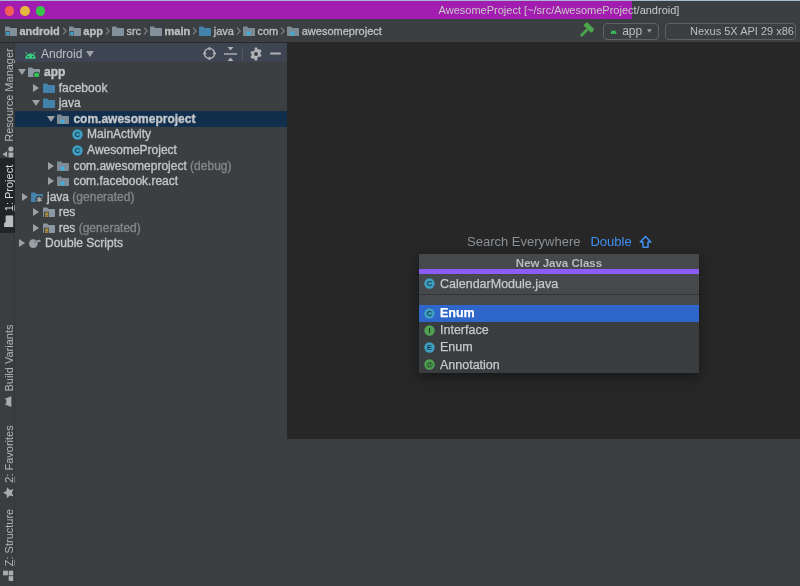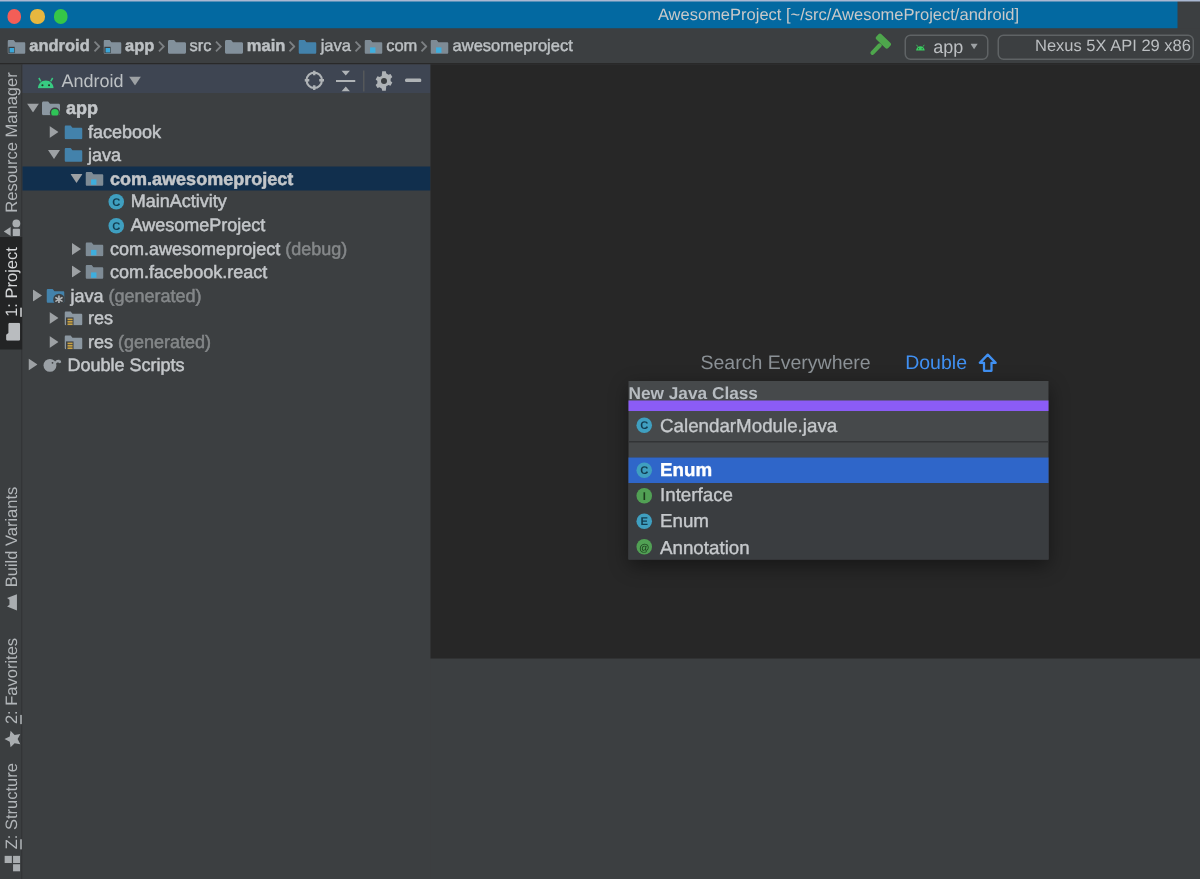--- a/index.html
+++ b/index.html
@@ -2,7 +2,7 @@
 <html><head><meta charset="utf-8"><style>
 *{margin:0;padding:0;box-sizing:border-box}
 html,body{width:800px;height:586px;overflow:hidden;background:#3c3f41;font-family:"Liberation Sans",sans-serif;-webkit-font-smoothing:antialiased}
-#titlebar{position:absolute;left:0;top:0;width:785px;height:19px;background:#0369a1}
+#titlebar{position:absolute;left:0;top:0;width:632px;height:19px;background:#a21caf}
 #topline{position:absolute;left:0;top:0;width:800px;height:1.2px;background:#a9b8d2}
 .tl{position:absolute;top:6.3px;width:9.5px;height:9.5px;border-radius:50%}
 #title{position:absolute;top:4px;left:559px;transform:translateX(-50%);font-size:11px;color:#c9c9c9;white-space:nowrap}

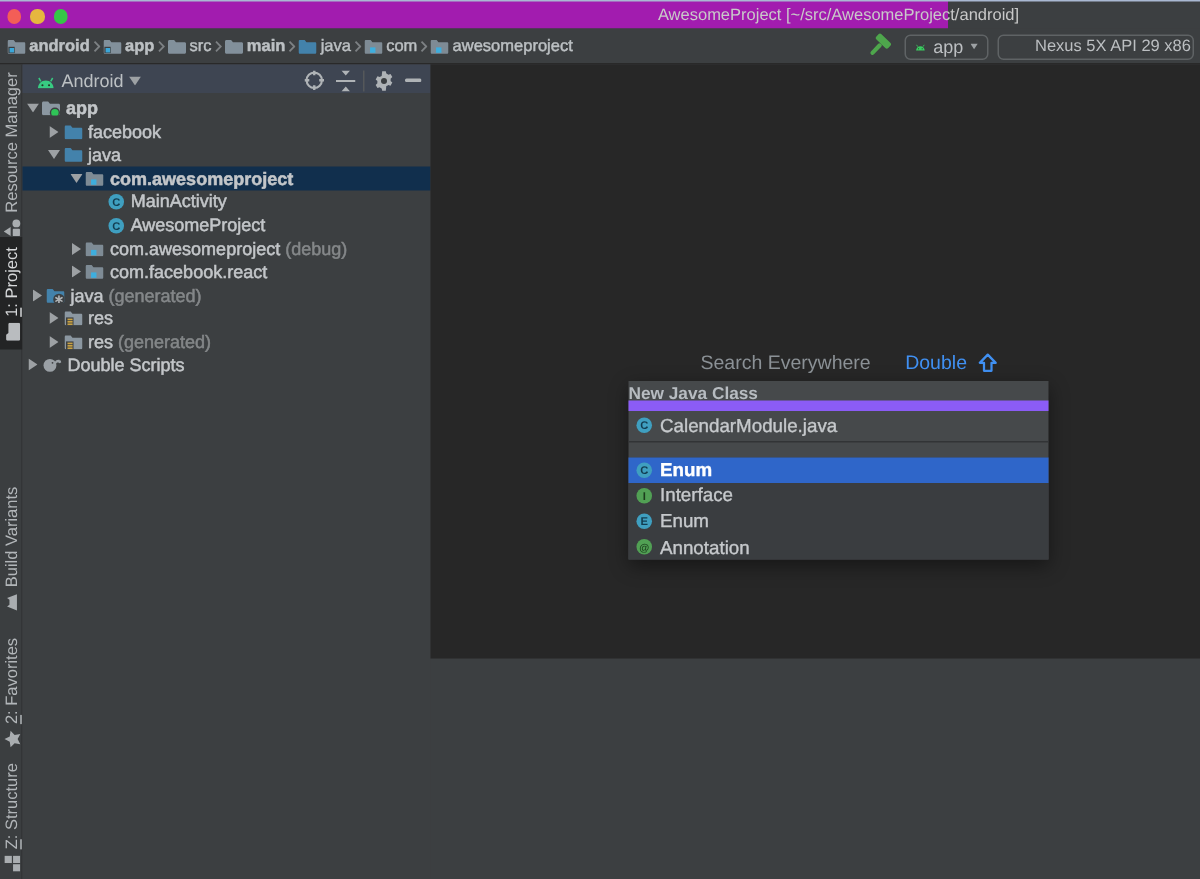--- a/index.html
+++ b/index.html
@@ -29,7 +29,7 @@
 .sel{background:#112f4d}
 #editor{position:absolute;left:287px;top:43px;width:513px;height:396px;background:#272727}
 #se{position:absolute;left:180px;top:191px;font-size:13px;color:#8b9196;display:flex;align-items:center;white-space:nowrap}
-#se b{color:#4090f2;font-weight:500;margin-left:23px}
+#se b{color:#4090f2;font-weight:500;margin-left:10px}
 #popup{position:absolute;left:132px;top:211px;width:280px;height:119px;background:#46494b;box-shadow:0 4px 12px rgba(0,0,0,.42)}
 #ph{height:19.5px;border-bottom:7px solid #8b5cf6;text-align:left;font-size:11.5px;font-weight:700;color:#b7bcc1;line-height:19.5px}
 .prow{display:flex;align-items:center;font-size:12.5px;color:#c6c9cc;-webkit-text-stroke:.25px;padding-left:5px}

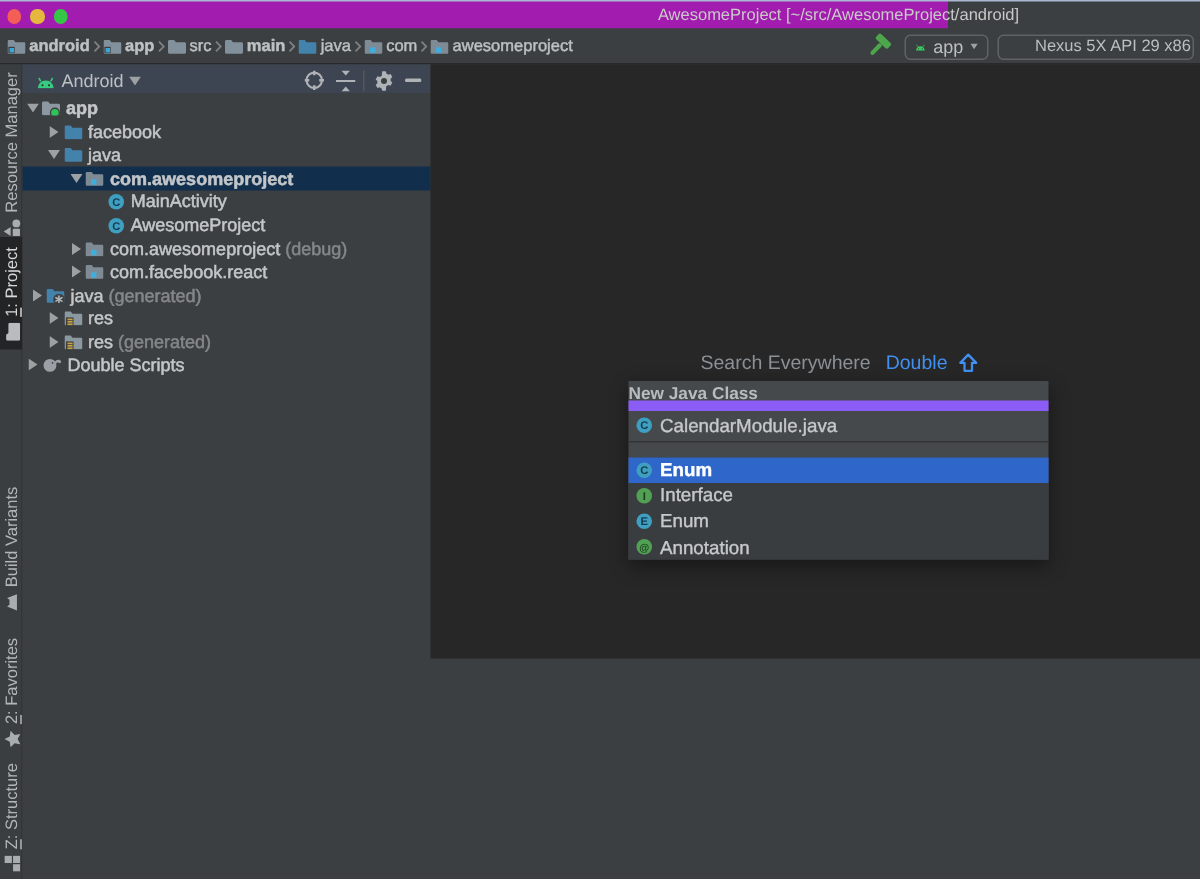--- a/index.html
+++ b/index.html
@@ -31,7 +31,7 @@
 #se{position:absolute;left:180px;top:191px;font-size:13px;color:#8b9196;display:flex;align-items:center;white-space:nowrap}
 #se b{color:#4090f2;font-weight:500;margin-left:10px}
 #popup{position:absolute;left:132px;top:211px;width:280px;height:119px;background:#46494b;box-shadow:0 4px 12px rgba(0,0,0,.42)}
-#ph{height:19.5px;border-bottom:7px solid #8b5cf6;text-align:left;font-size:11.5px;font-weight:700;color:#b7bcc1;line-height:19.5px}
+#ph{height:19.5px;border-bottom:5px solid #8b5cf6;text-align:center;font-size:11.5px;font-weight:700;color:#b7bcc1;line-height:19.5px}
 .prow{display:flex;align-items:center;font-size:12.5px;color:#c6c9cc;-webkit-text-stroke:.25px;padding-left:5px}
 #pfile{height:21.5px;border-bottom:1px solid #323436}
 .prow svg,.lrow svg{margin-right:5px;flex:none}

